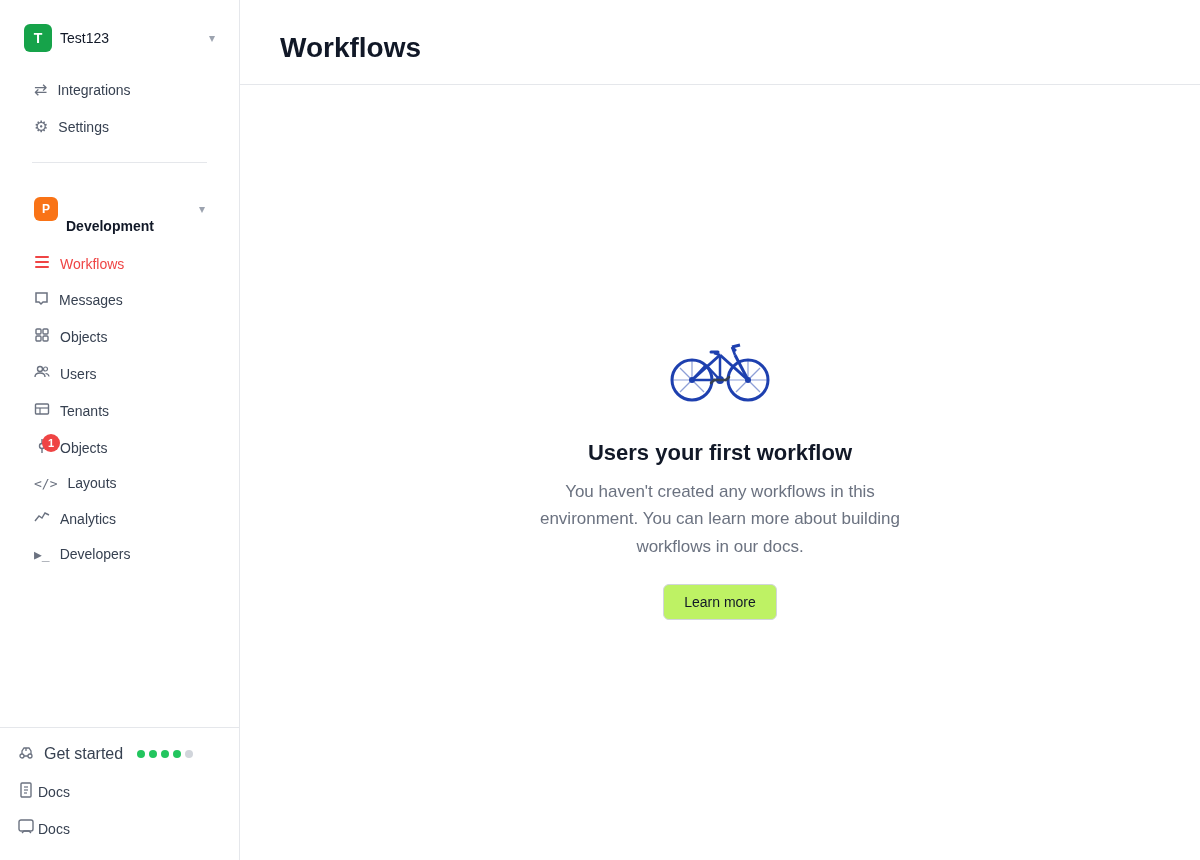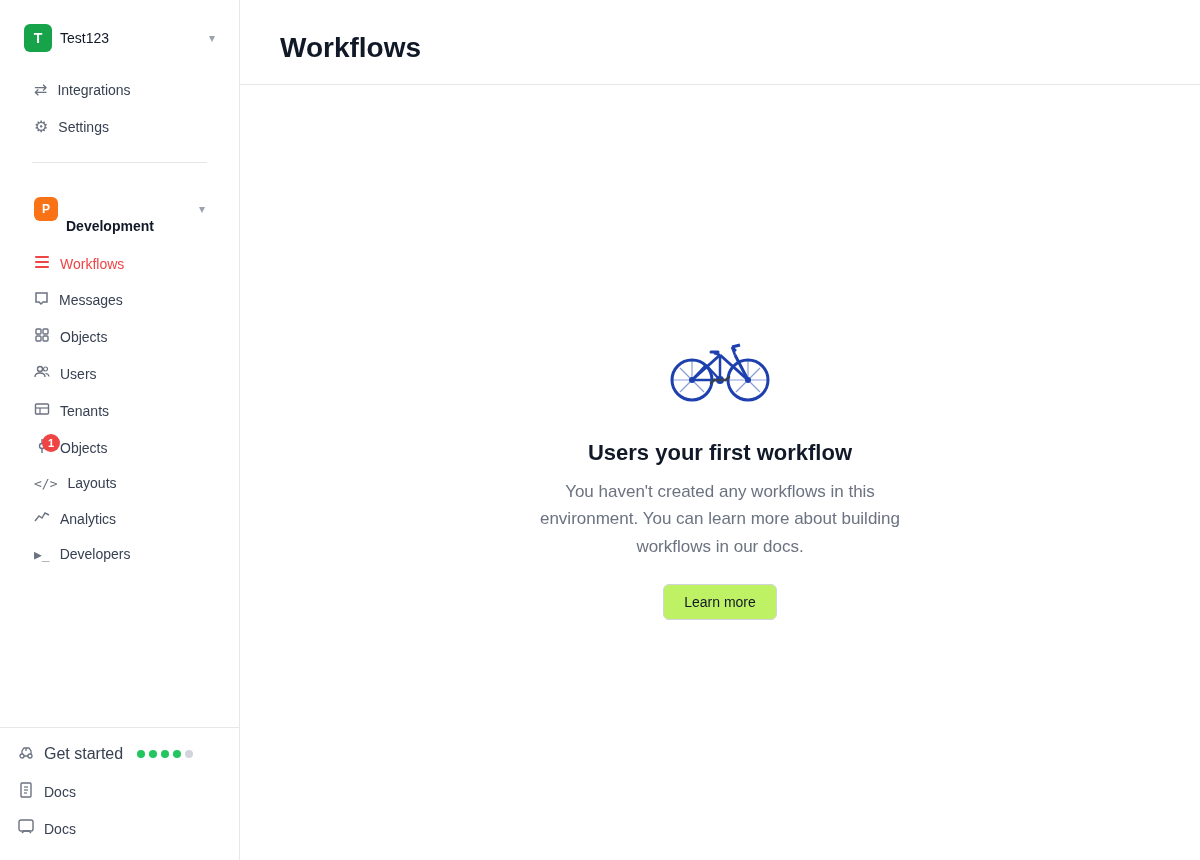--- a/index.html
+++ b/index.html
@@ -164,7 +164,7 @@
       cursor: pointer;
       font-size: 14px;
       color: #374151;
-      gap: 10px;
+      gap: 4px;
       margin-bottom: 2px;
     }
     .bottom-nav-item .nav-icon { color: #6b7280; font-size: 15px; }

